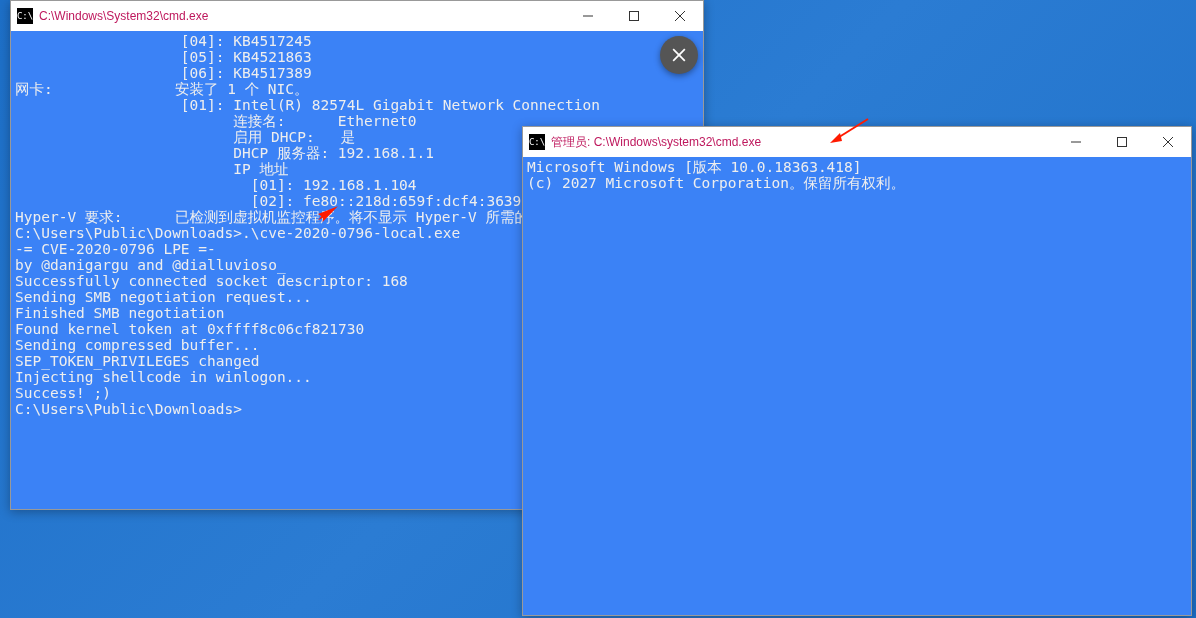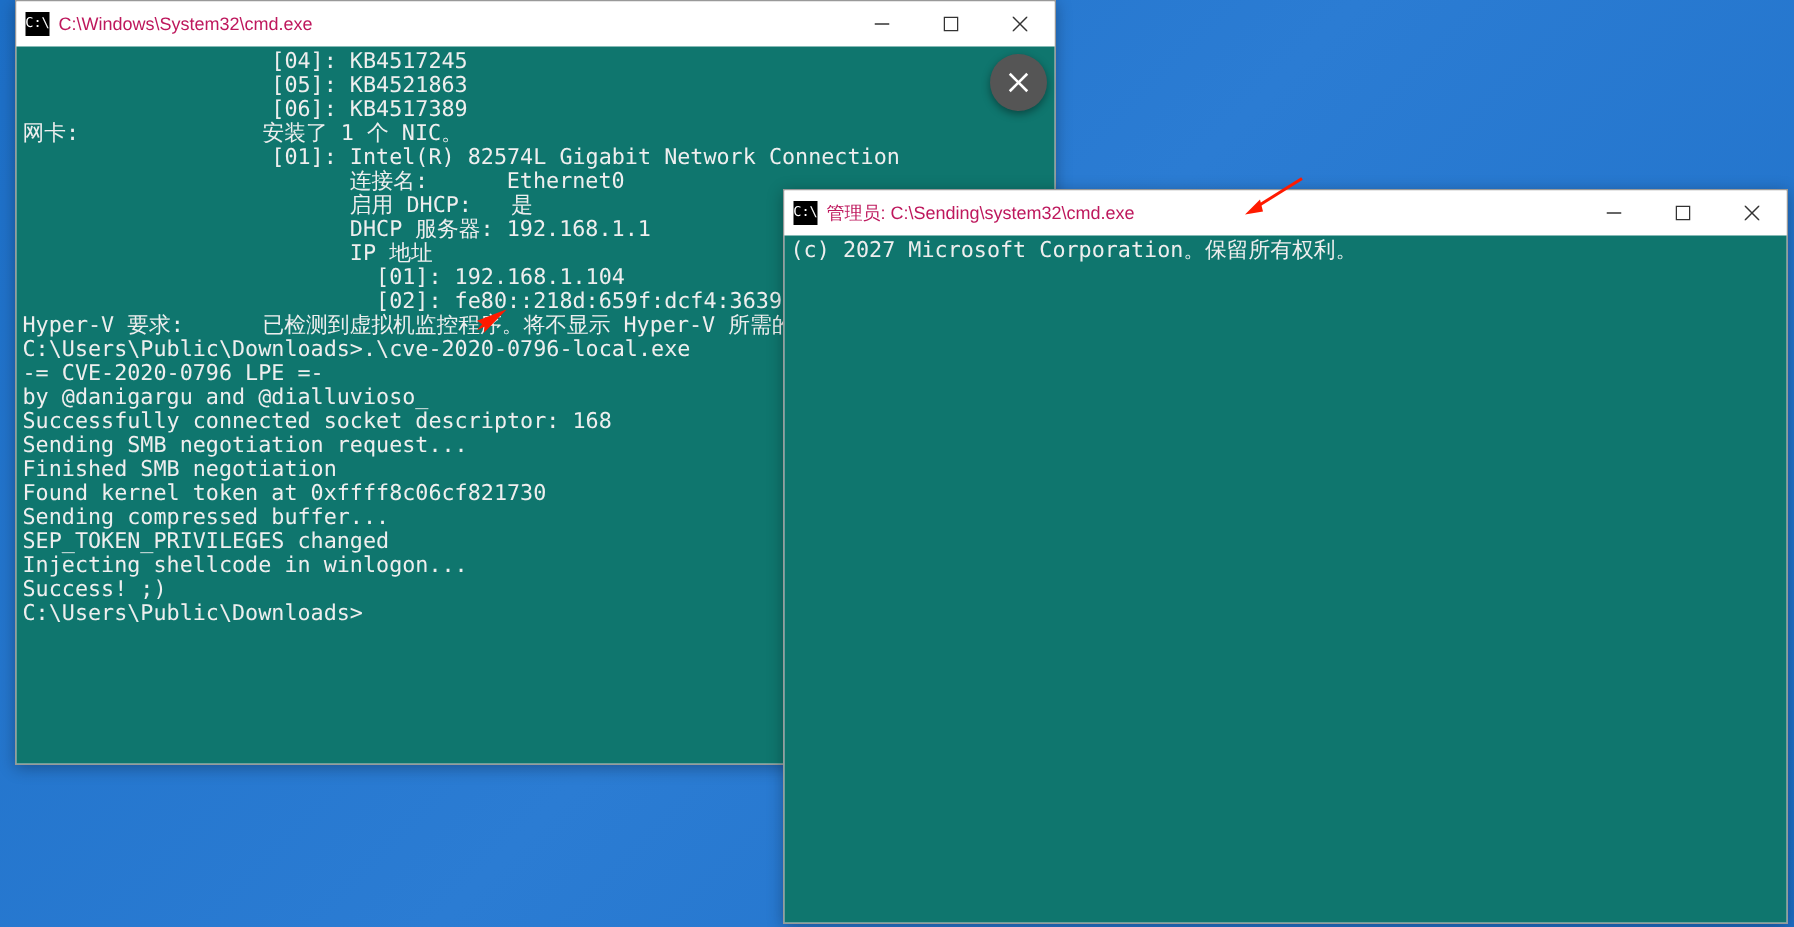--- a/index.html
+++ b/index.html
@@ -62,7 +62,7 @@
   }
   .winbtn svg { width: 10px; height: 10px; }
   .terminal {
-    background: #0f766e;
+    background: #3b82f6;
     color: #eee;
     font-size: 14.5px;
     line-height: 16px;

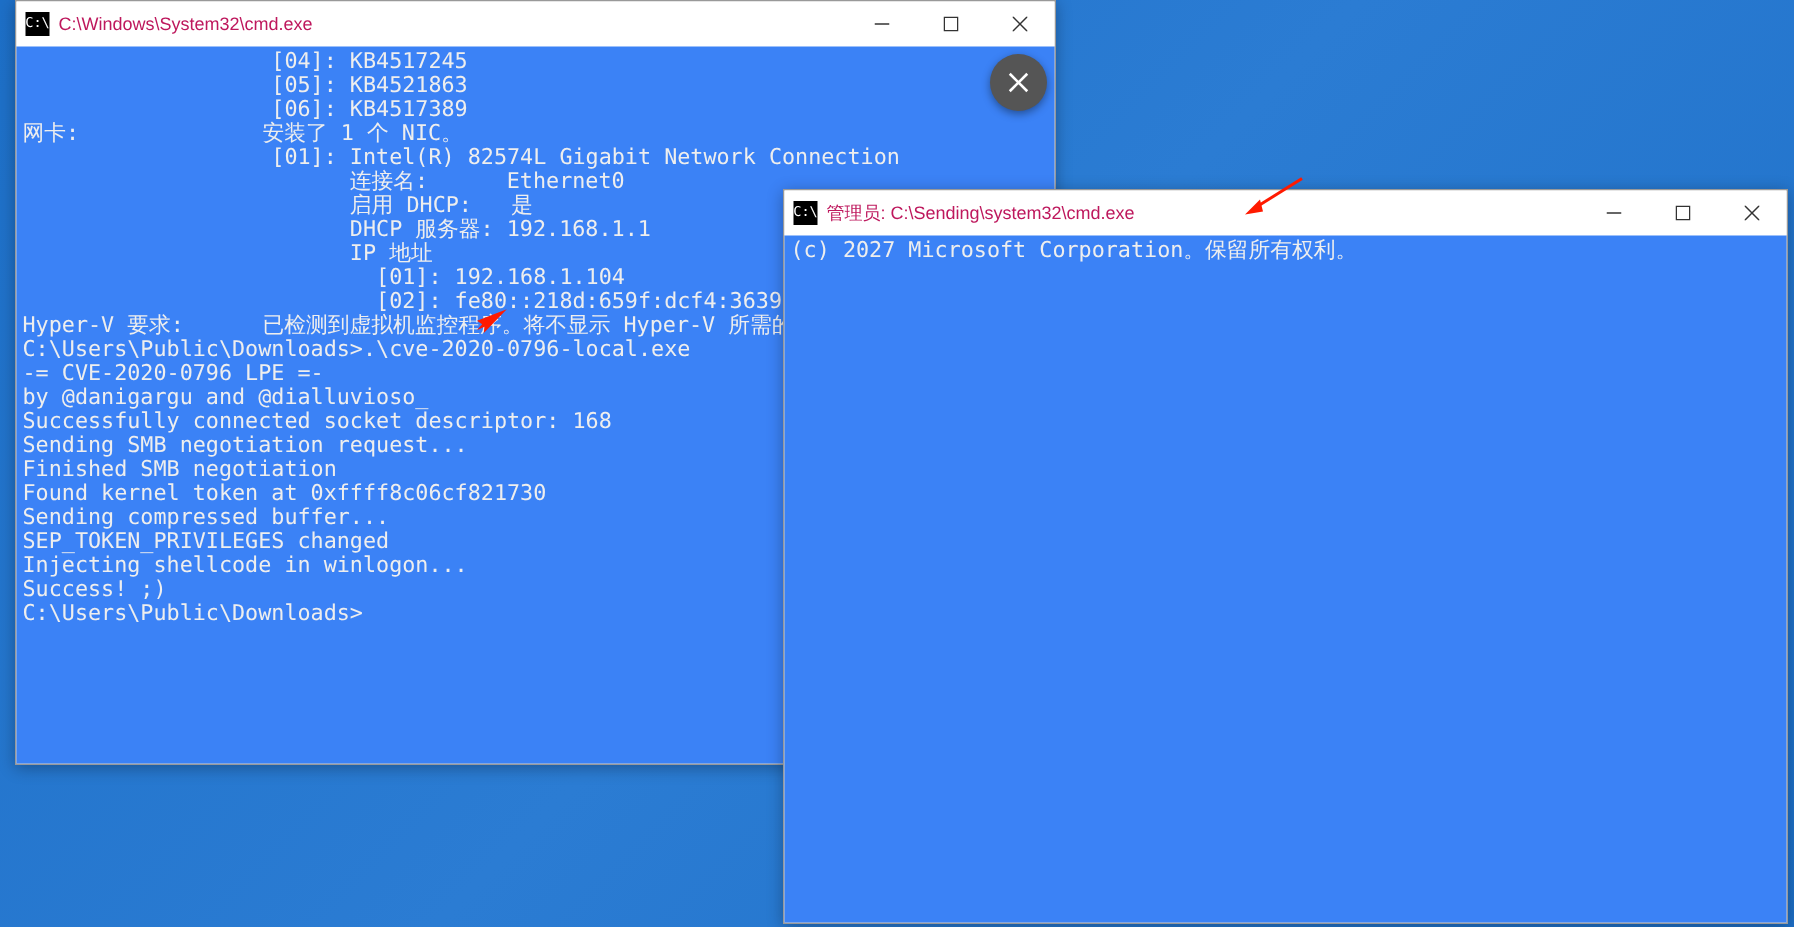--- a/index.html
+++ b/index.html
@@ -144,7 +144,7 @@
   <div class="titlebar">
     <div class="titlebar-left">
       <span class="tb-icon">C:\</span>
-      <span class="tb-title">管理员: C:\Sending\system32\cmd.exe</span>
+      <span class="tb-title">管理员: C:\Windows\system32\cmd.exe</span>
     </div>
     <div class="winbtns">
       <div class="winbtn">

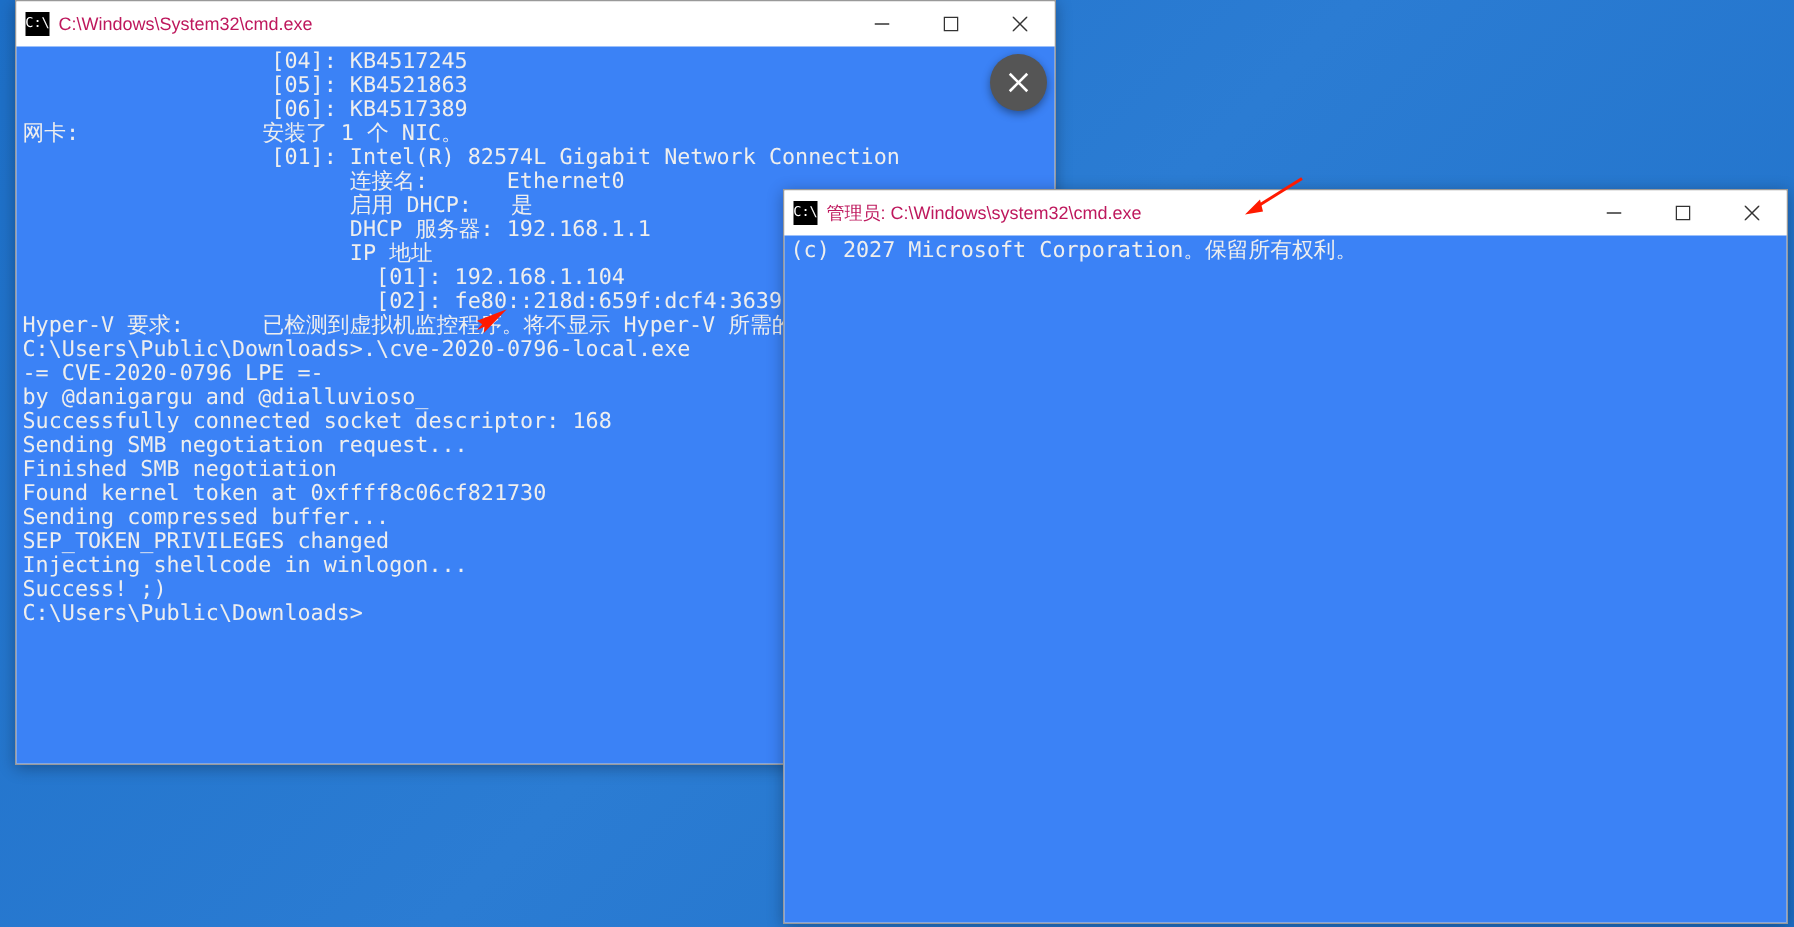--- a/index.html
+++ b/index.html
@@ -165,7 +165,7 @@
       </div>
     </div>
   </div>
-  <div class="terminal" id="term-right"><div class="row">(c) 2027 Microsoft Corporation。保留所有权利。</div><div class="row"></div></div>
+  <div class="terminal" id="term-right"><div class="row">Microsoft Windows [版本 10.0.18363.418]</div><div class="row">(c) 2027 Microsoft Corporation。保留所有权利。</div><div class="row"></div></div>
 </div>
 
 <div class="overlay-close">

